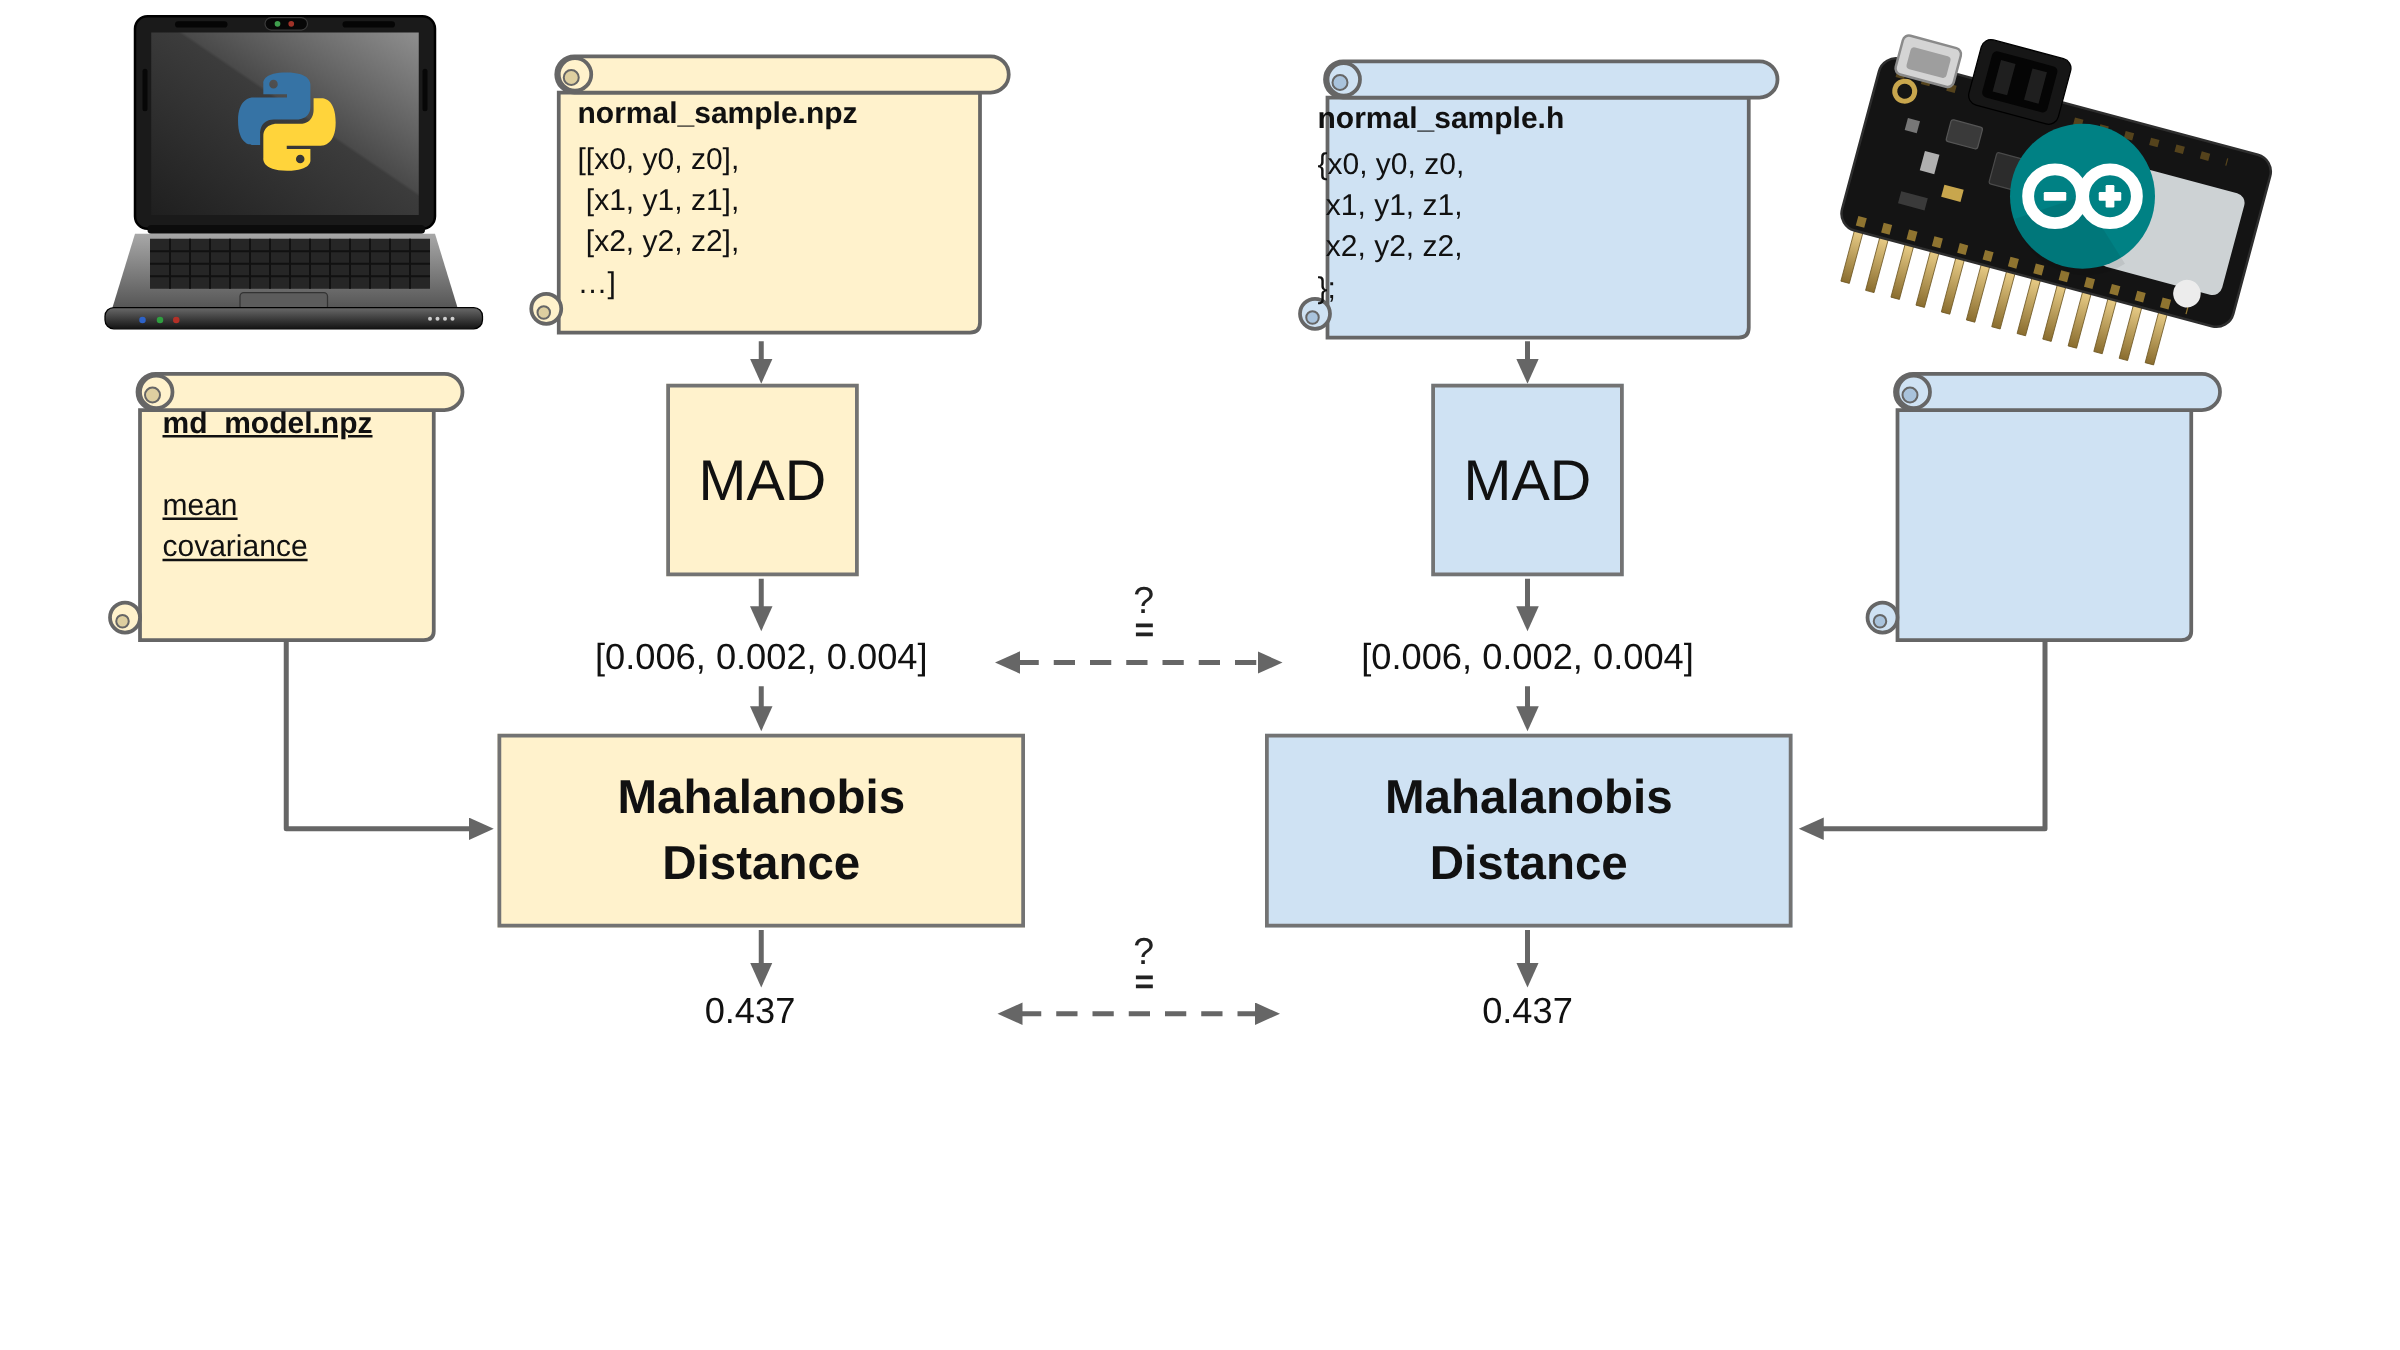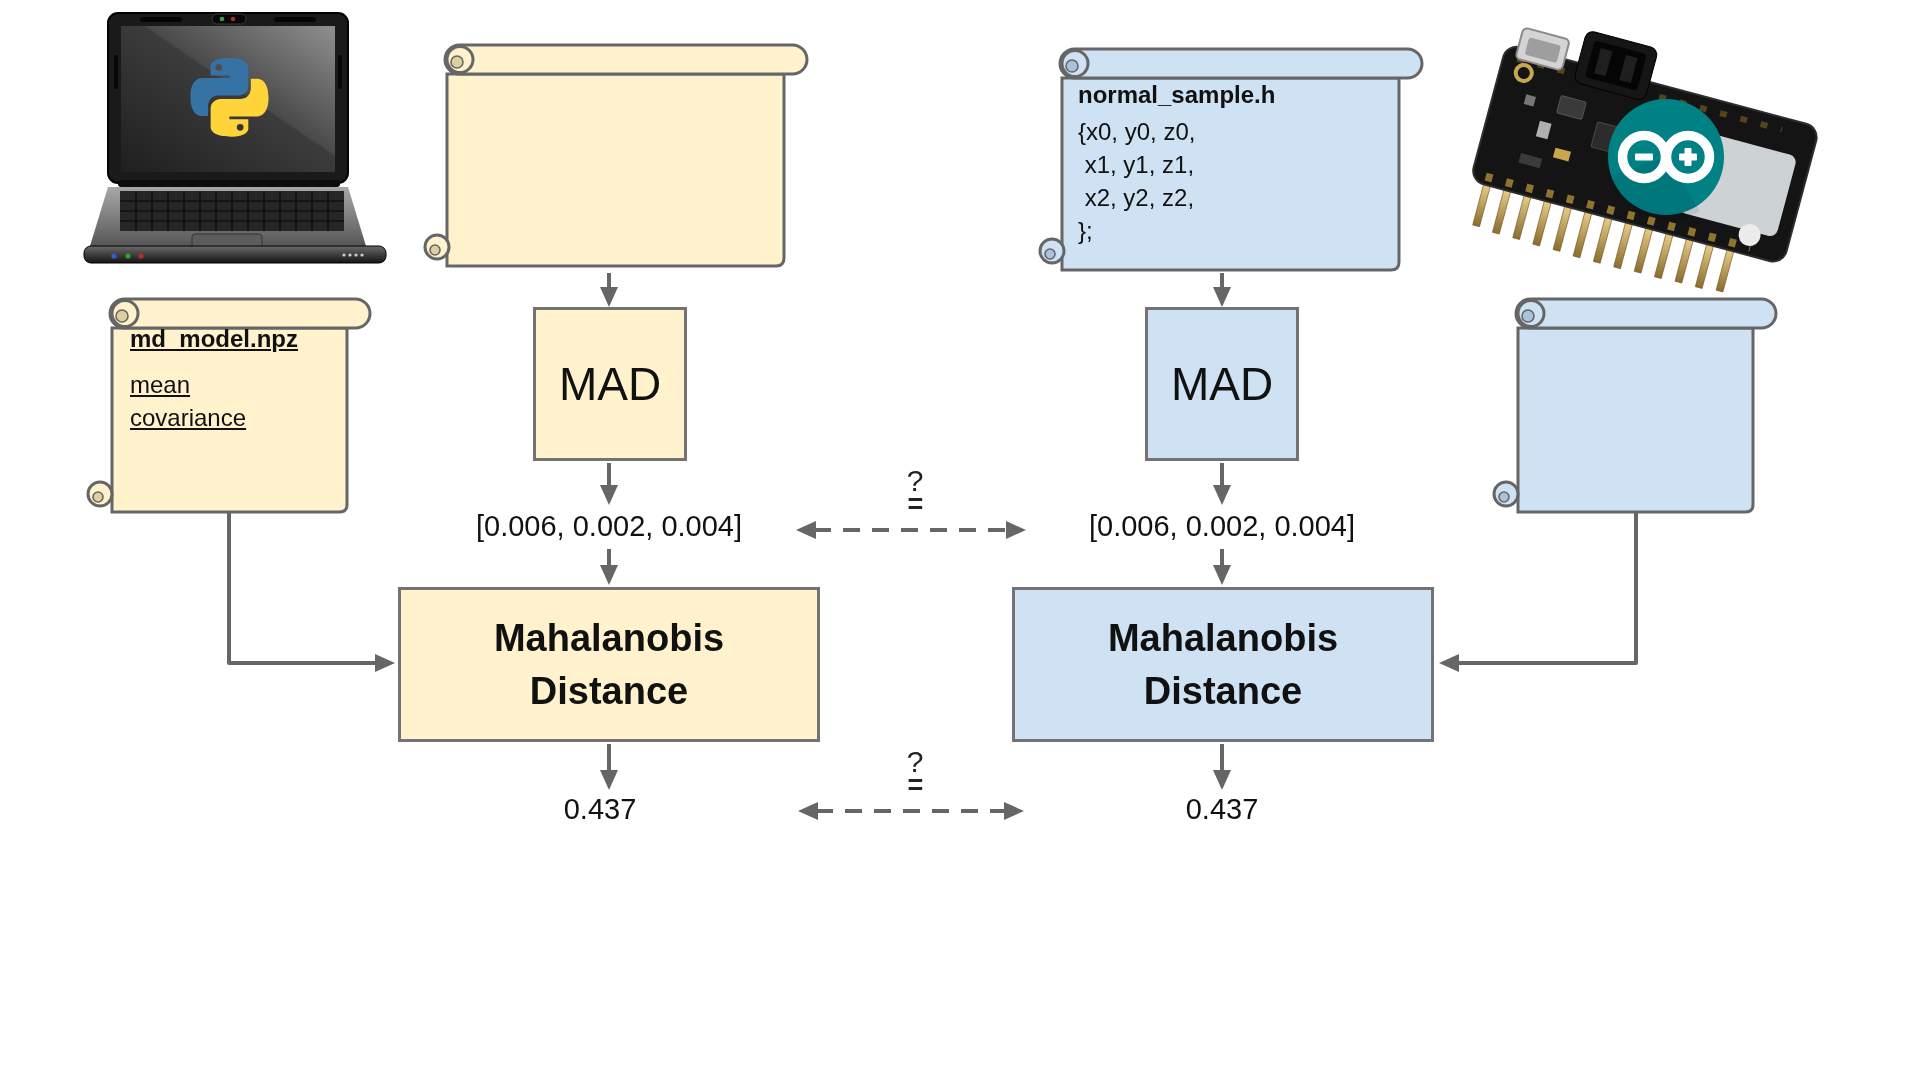--- a/index.html
+++ b/index.html
@@ -177,6 +177,13 @@
     <line class="conn-dash" x1="816" y1="811" x2="1006" y2="811" marker-start="url(#ah)" marker-end="url(#ah)"></line>
   </svg>
 
+  <div class="scroll-text" style="left:462px;top:76px;">
+    <div class="scroll-title">normal_sample.npz</div>
+    <div class="scroll-line">[[x0, y0, z0],</div>
+    <div class="scroll-line"> [x1, y1, z1],</div>
+    <div class="scroll-line"> [x2, y2, z2],</div>
+    <div class="scroll-line">…]</div>
+  </div>
 
   <div class="scroll-text" style="left:1078px;top:80px;">
     <div class="scroll-title">normal_sample.h</div>

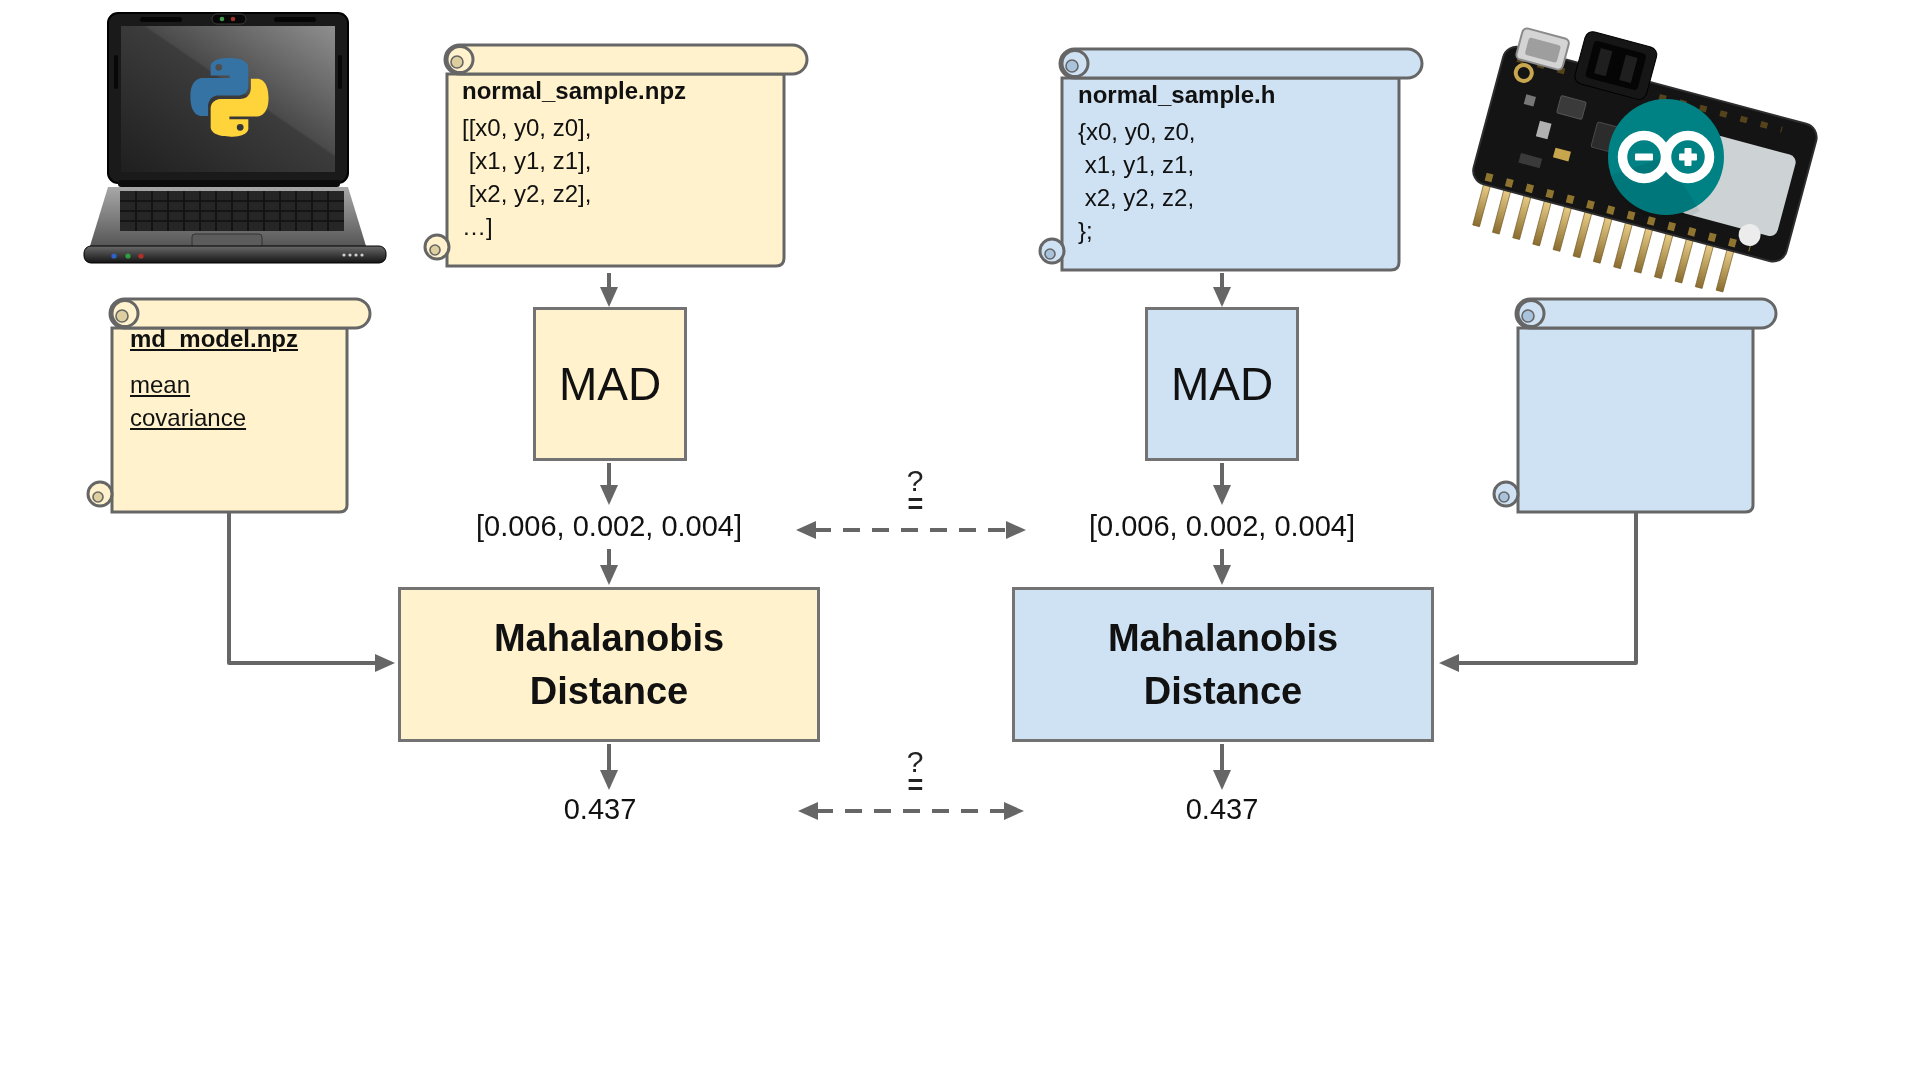--- a/index.html
+++ b/index.html
@@ -185,7 +185,7 @@
     <div class="scroll-line">…]</div>
   </div>
 
-  <div class="scroll-text" style="left:1078px;top:80px;">
+  <div class="scroll-text" style="left:1054px;top:80px;">
     <div class="scroll-title">normal_sample.h</div>
     <div class="scroll-line">{x0, y0, z0,</div>
     <div class="scroll-line"> x1, y1, z1,</div>

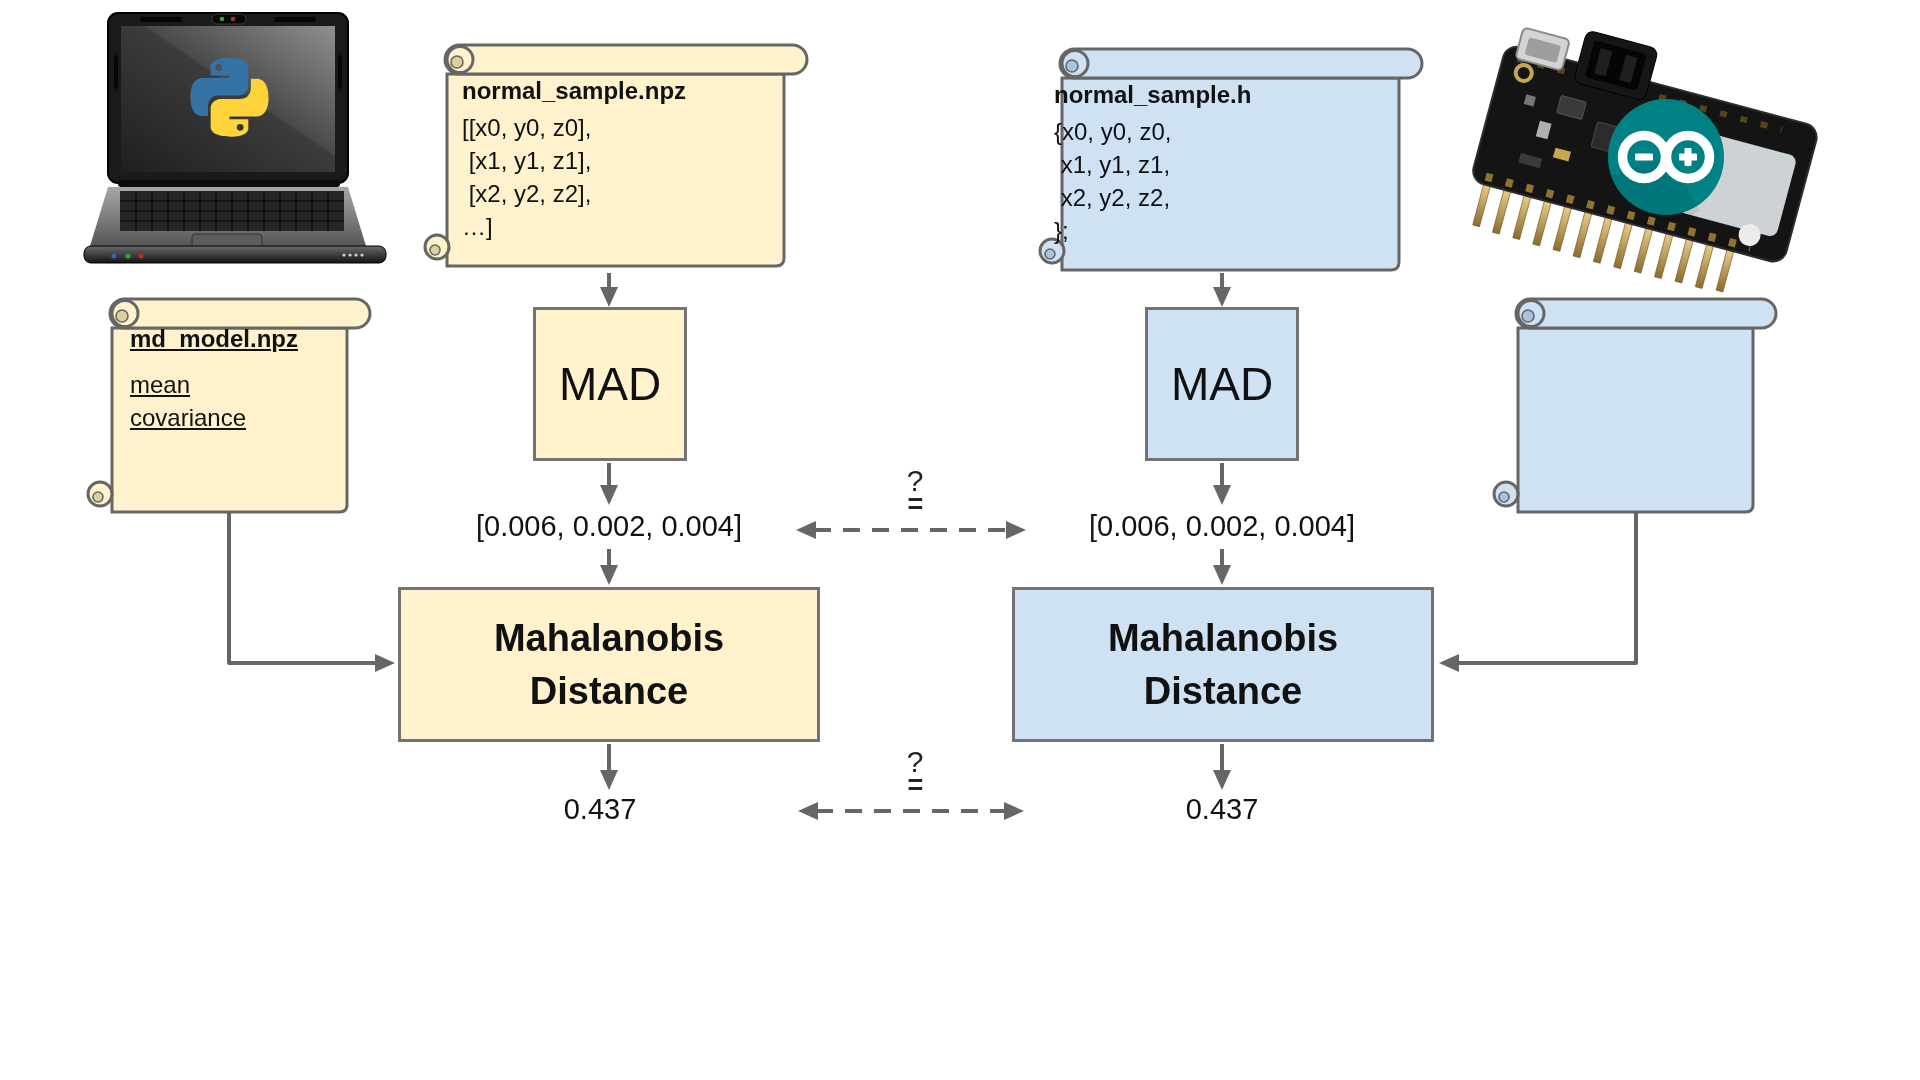--- a/index.html
+++ b/index.html
@@ -16,7 +16,7 @@
   .scroll-text{position:absolute;}
   .scroll-title{font-weight:bold;font-size:24px;line-height:30px;margin-bottom:5px;white-space:pre;}
   .scroll-line{font-size:24px;line-height:33px;white-space:pre;}
-  .mt{margin-top:14px;}
+  .mt{margin-top:34px;}
   .procbox{position:absolute;display:flex;flex-direction:column;align-items:center;justify-content:center;
            border:3px solid #737373;box-sizing:border-box;}
   .fill-py{background:#FFF2CC;}

